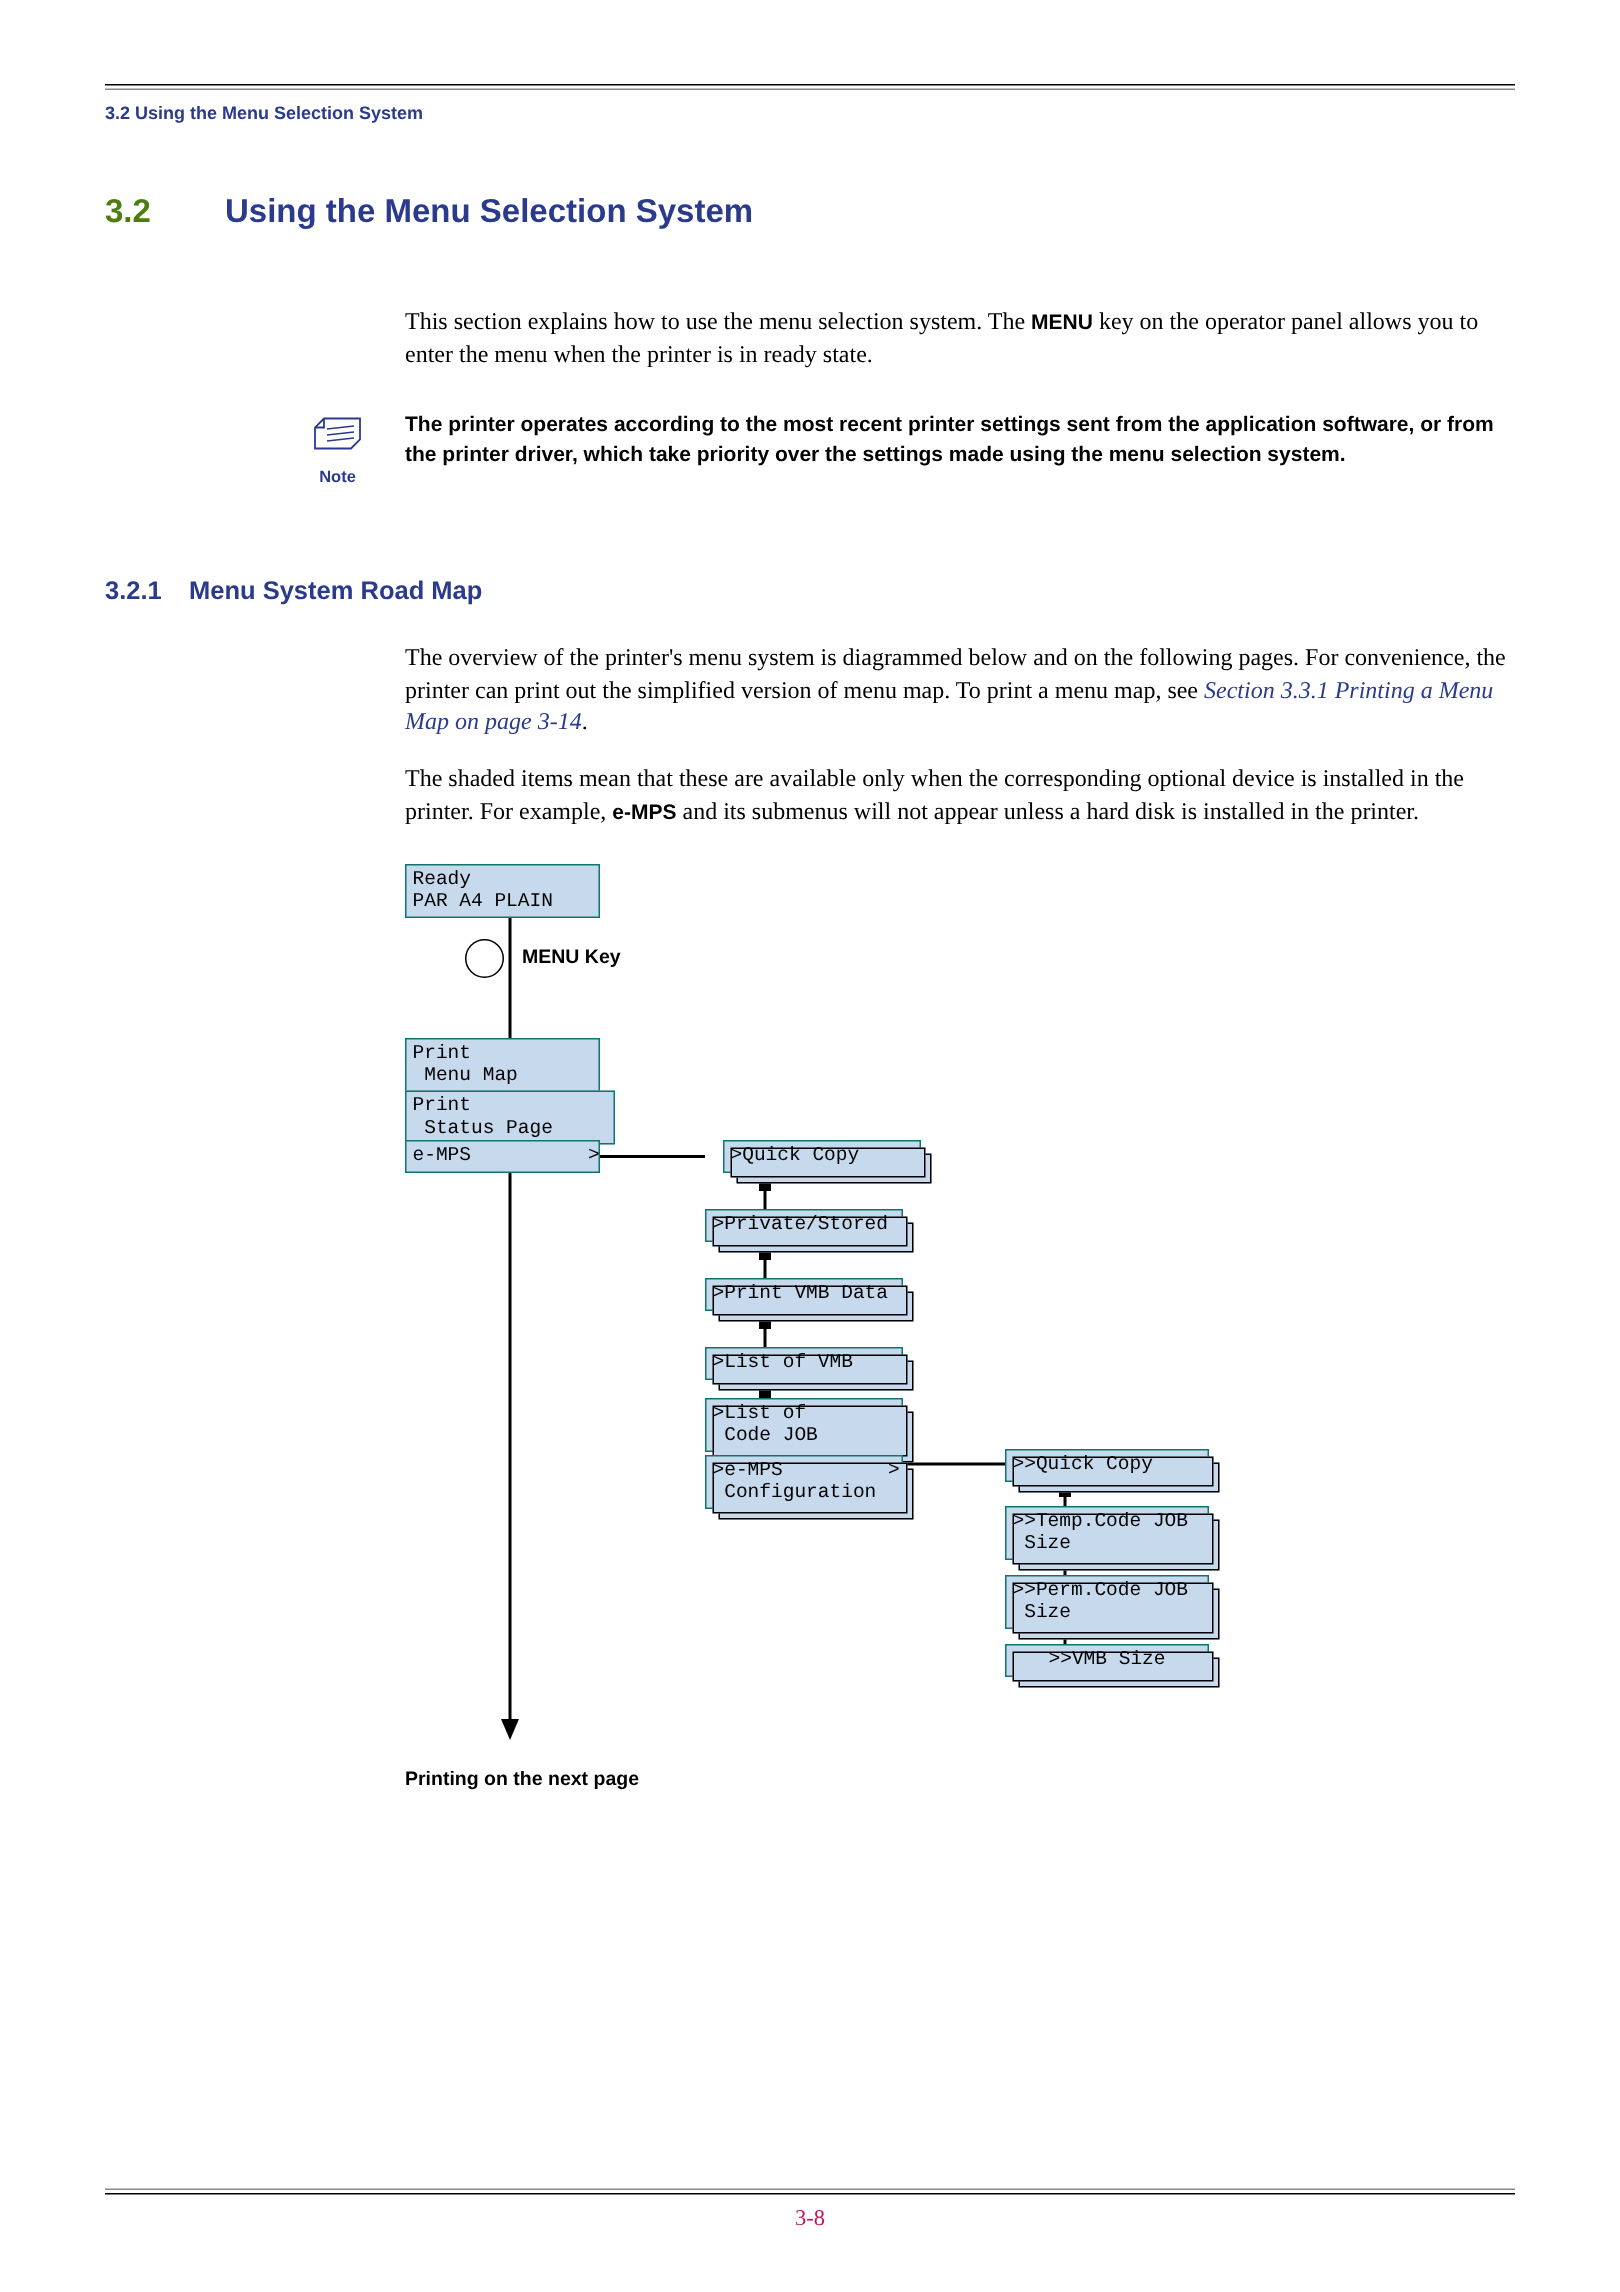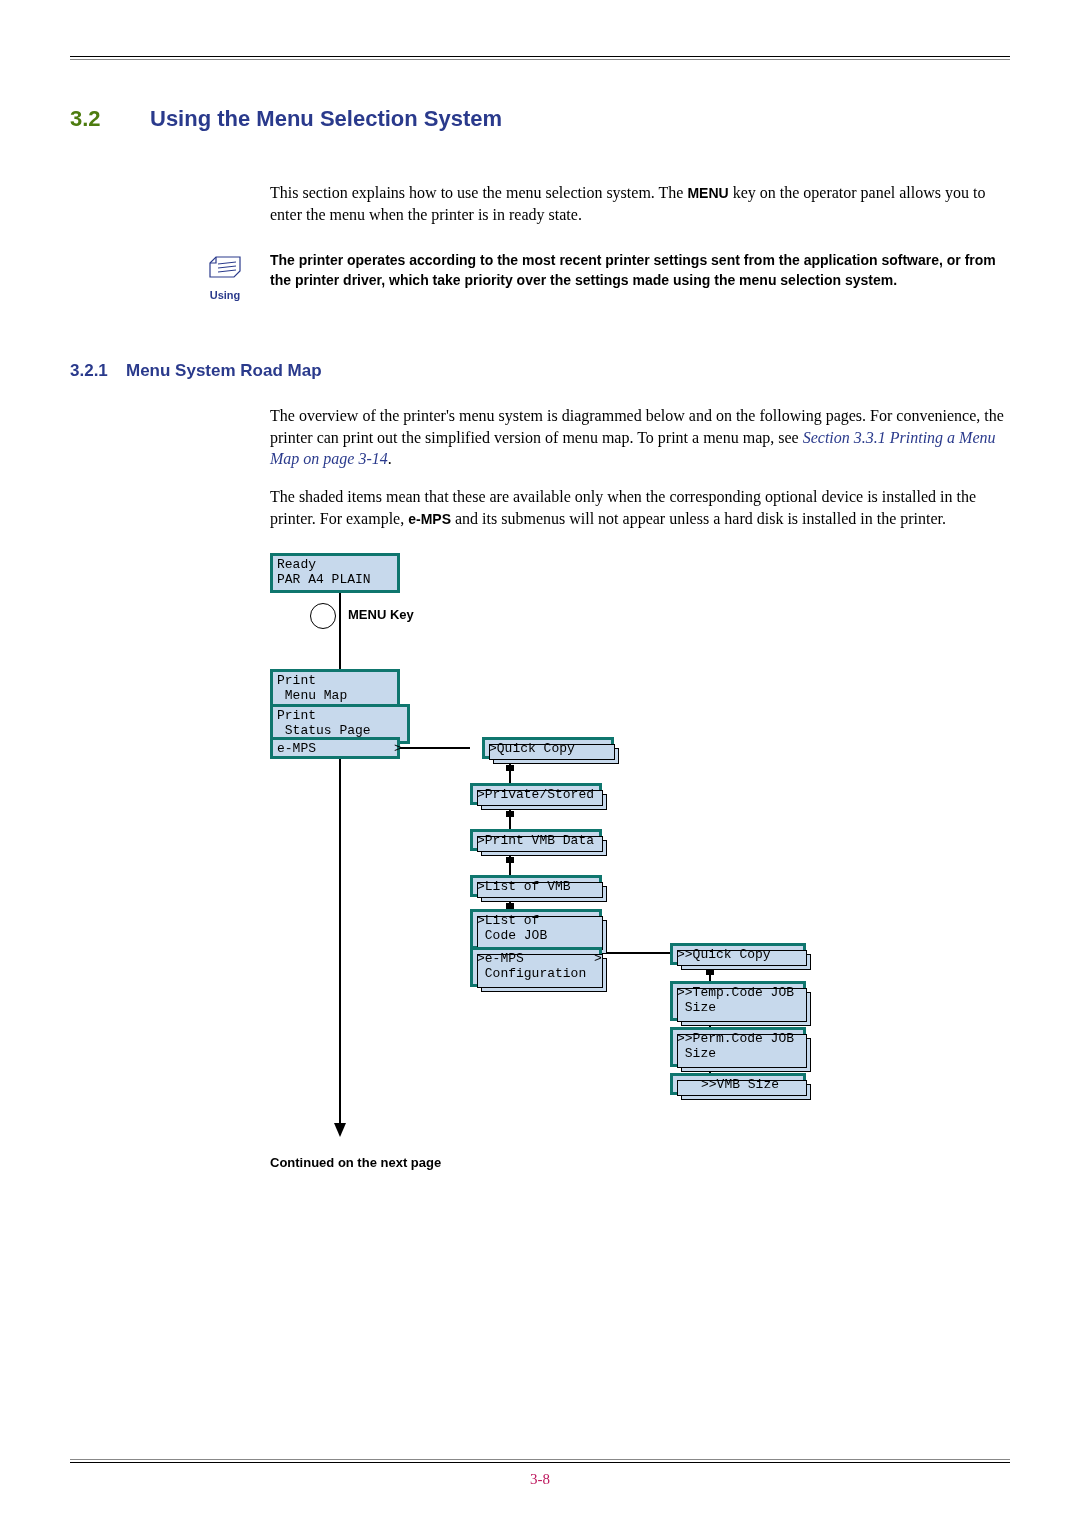--- a/index.html
+++ b/index.html
@@ -200,6 +200,7 @@
 
   <hr class="rule">
   <hr class="rule rule-thin">
+  <div class="header-text">3.2 Using the Menu Selection System</div>
 
   <div class="section-row">
     <div class="section-num">3.2</div>

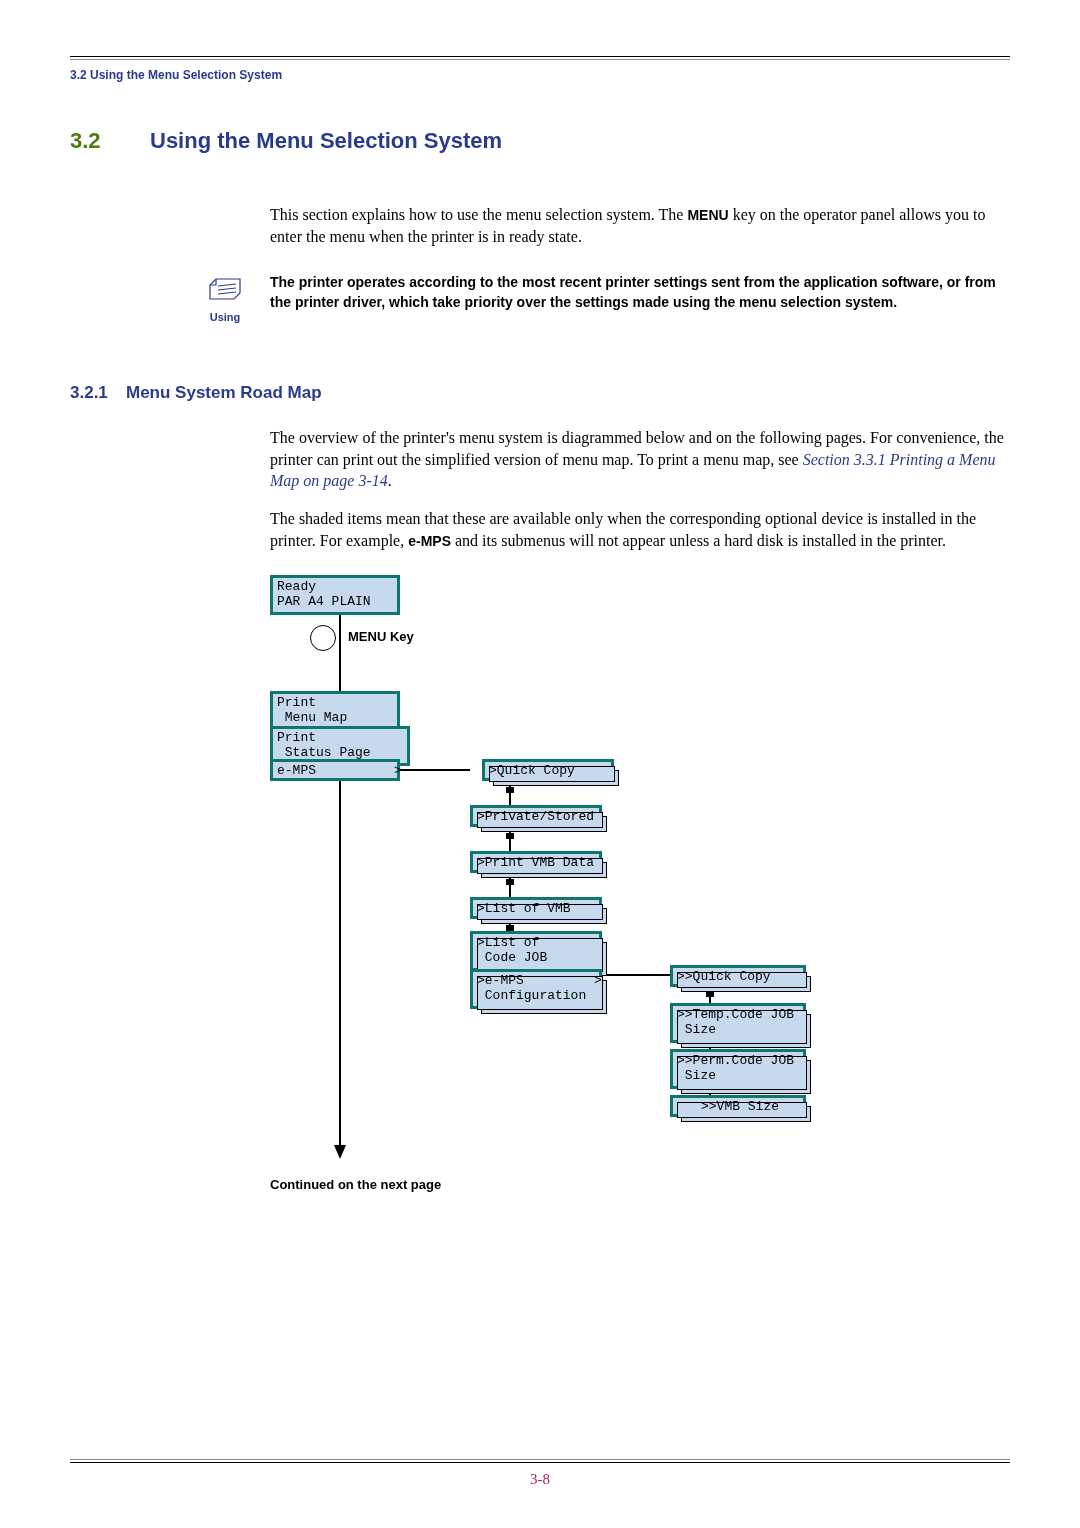--- a/index.html
+++ b/index.html
@@ -219,7 +219,7 @@
           <path d="M10 6 L10 12 L4 12" fill="none" stroke="#2a3a8c" stroke-width="1.2"></path>
           <path d="M12 13 L30 11 M12 17 L30 15 M12 21 L30 19" stroke="#2a3a8c" stroke-width="1"></path>
         </svg>
-        <div class="note-label">Using</div>
+        <div class="note-label">Note</div>
       </div>
       <div class="note-text">The printer operates according to the most recent printer settings sent from the application software, or from the printer driver, which take priority over the settings made using the menu selection system.</div>
     </div>

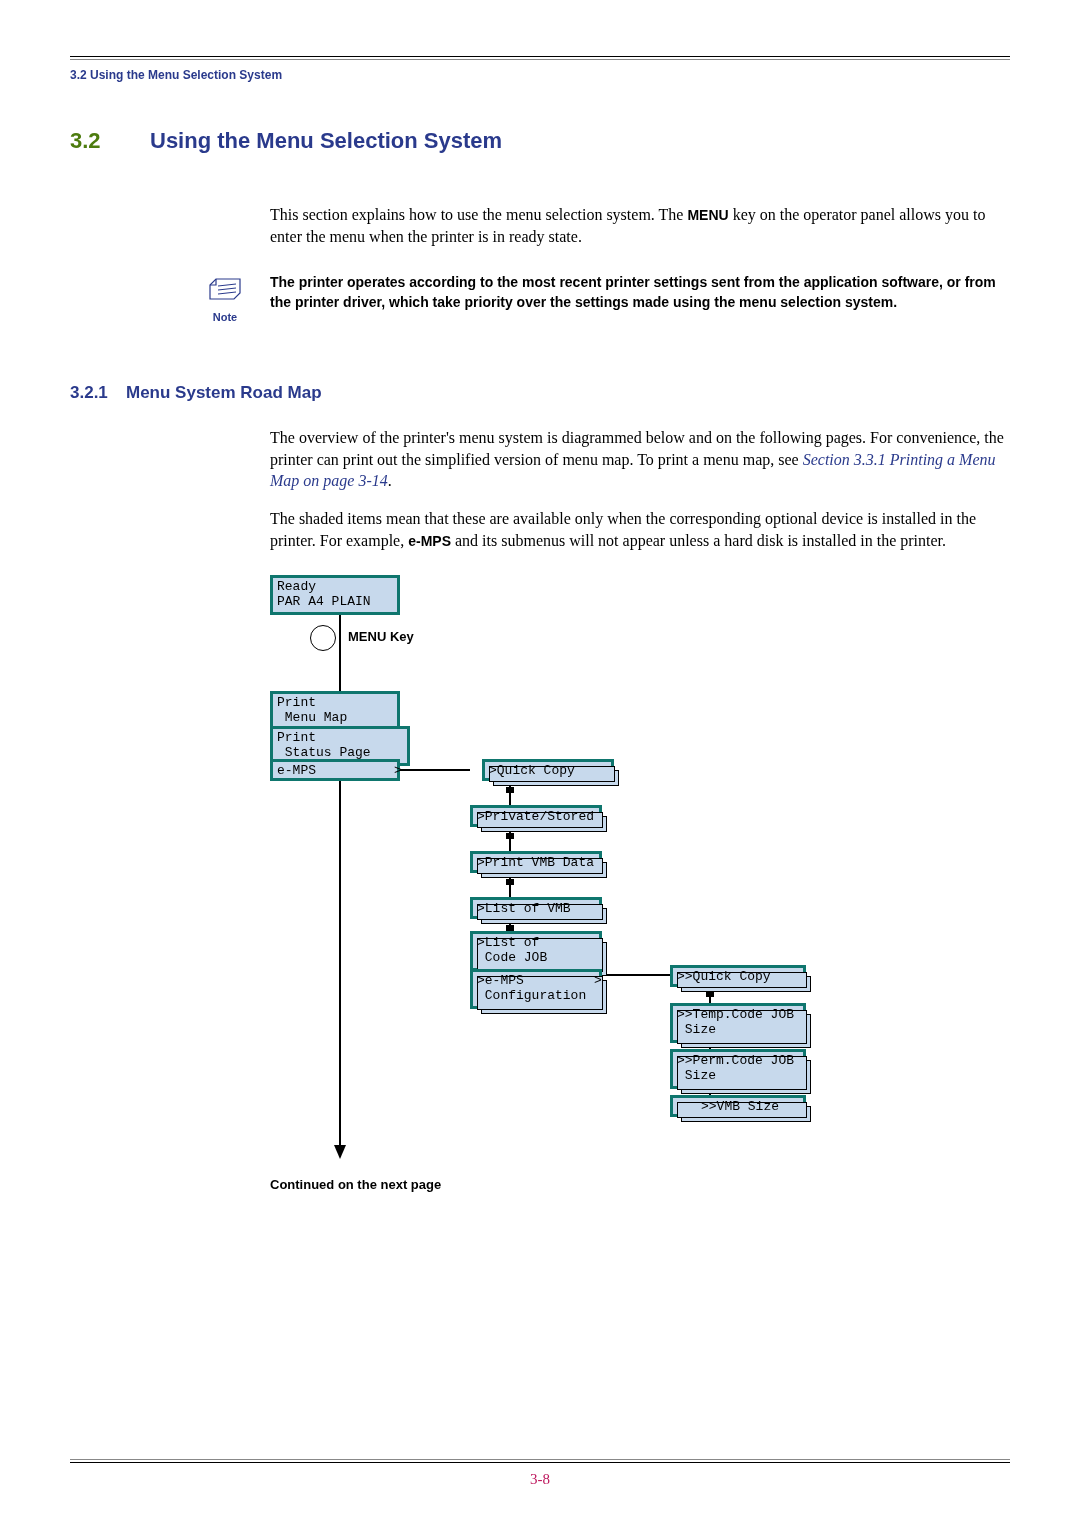--- a/index.html
+++ b/index.html
@@ -133,7 +133,7 @@
   .mbox {
     position: absolute;
     background: #c7d9ec;
-    border: 3px solid #0f766e;
+    border: 1px solid #0f766e;
     padding: 2px 4px;
     line-height: 1.15;
     white-space: pre;

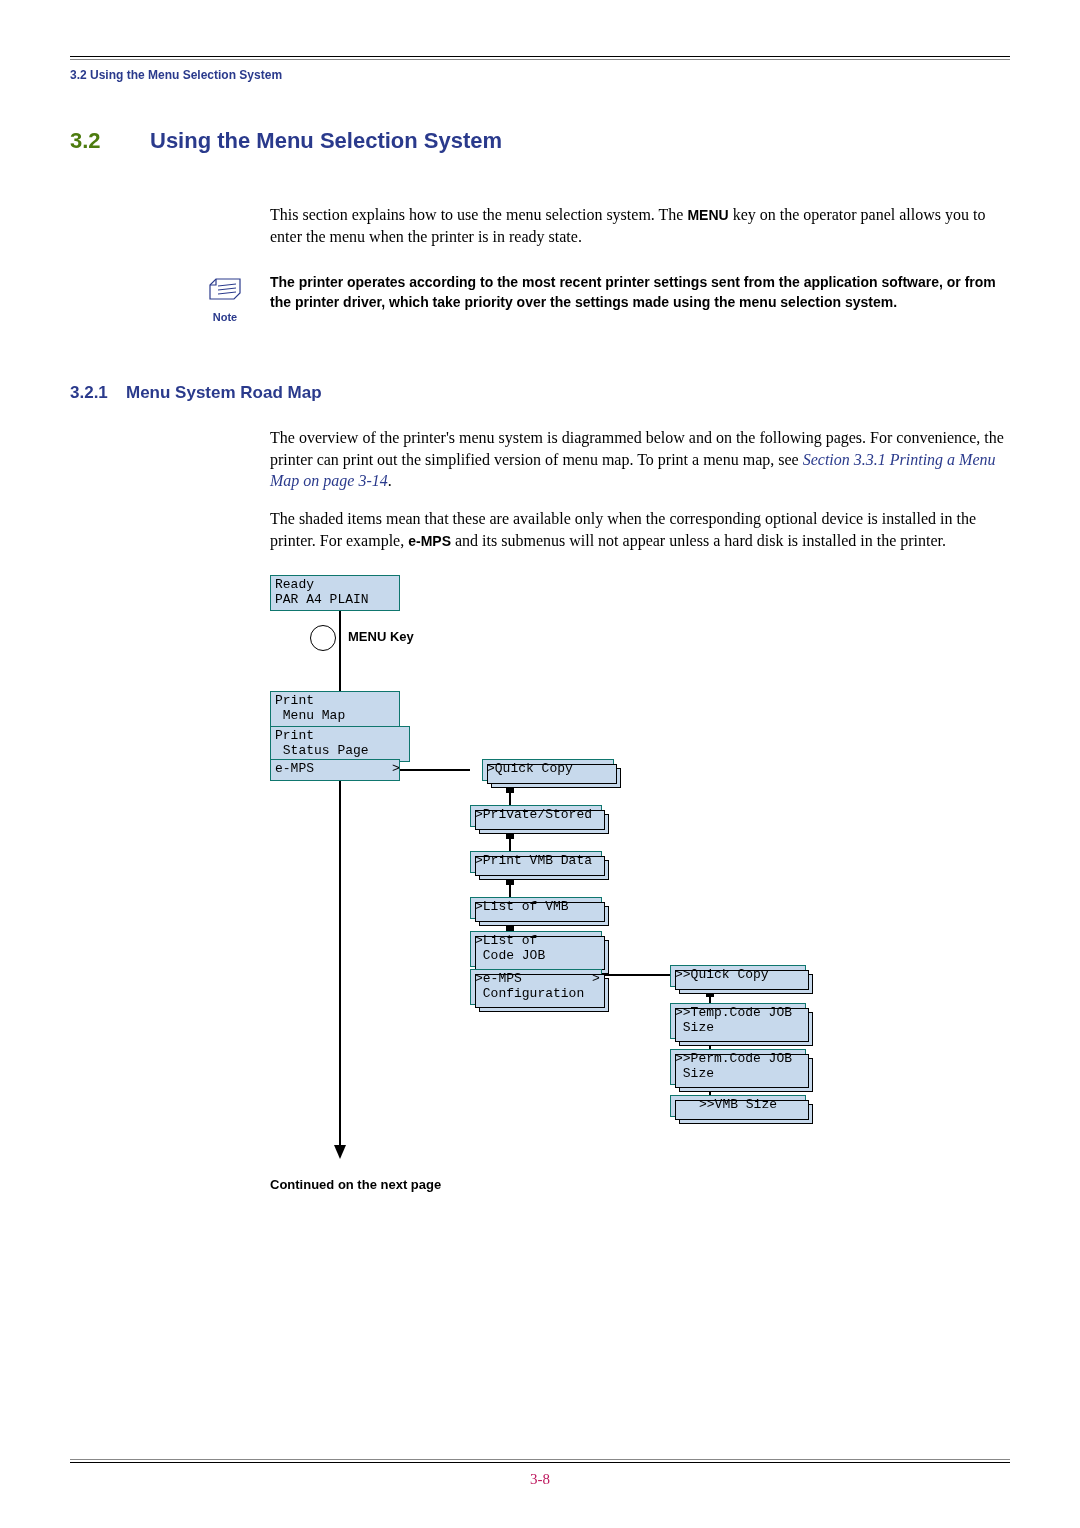--- a/index.html
+++ b/index.html
@@ -302,7 +302,7 @@
 
   </div>
 
-  <div class="continued">Continued on the next page</div>
+  <div class="continued">Printing on the next page</div>
 
   <div class="footer">
     <hr class="rule rule-thin">

